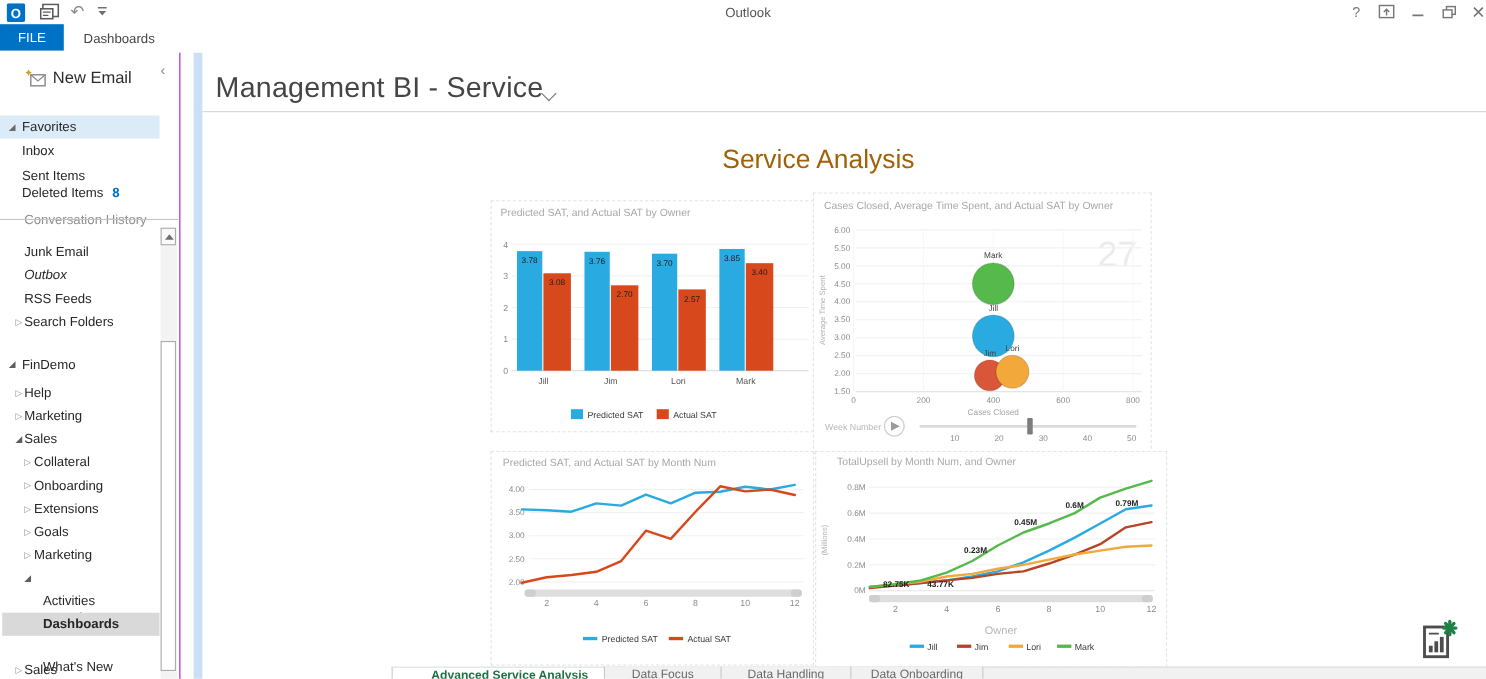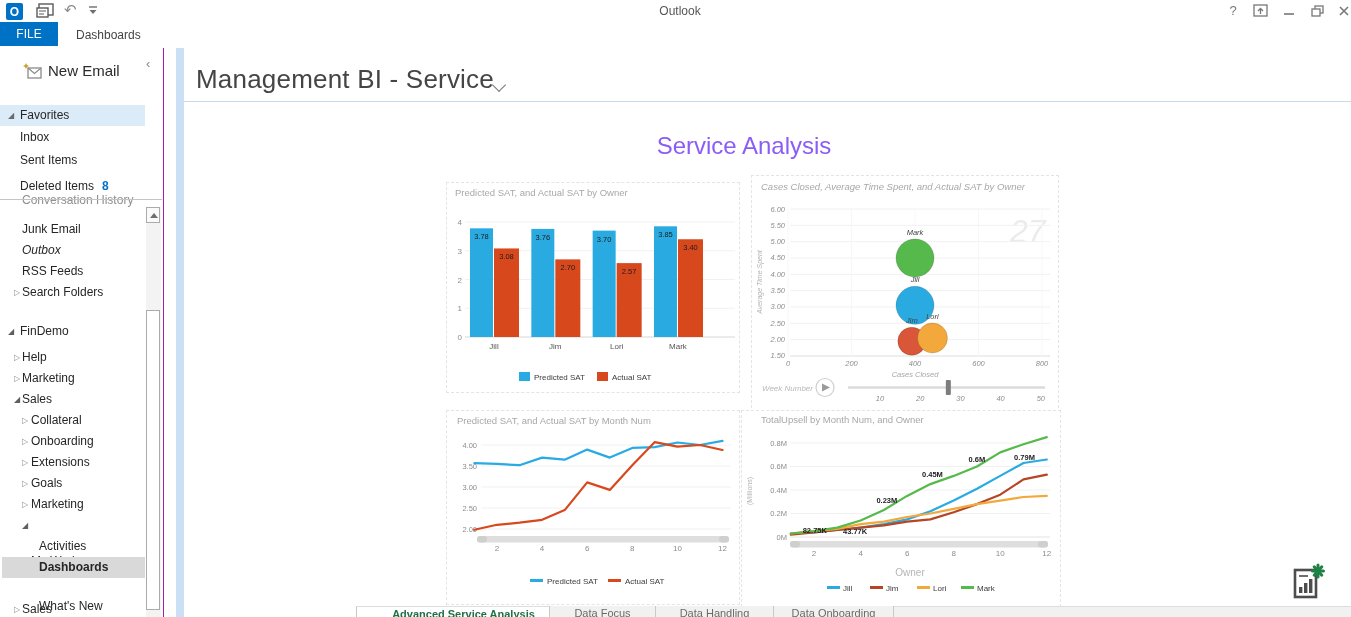--- a/index.html
+++ b/index.html
@@ -37,7 +37,7 @@
   #dash-title{position:absolute;left:32px;top:16px;font-size:26px;font-weight:300;color:#454545;letter-spacing:0.2px;}
   #dash-title-chev{position:absolute;left:330px;top:32px;width:9px;height:9px;border-right:1.6px solid #777;border-bottom:1.6px solid #777;transform:rotate(45deg);}
   #title-rule{position:absolute;left:20px;top:53px;width:1167px;height:1px;background:#C6DAEE;}
-  #page-heading{position:absolute;left:250px;top:84px;width:660px;text-align:center;font-size:24px;font-weight:300;color:#8b5cf6;}
+  #page-heading{position:absolute;left:250px;top:84px;width:660px;text-align:center;font-size:24px;font-weight:300;color:#a16207;}
   .tile{position:absolute;background:#fff;border:1px dashed #E4E4E4;box-sizing:border-box;}
   #tile1{left:282px;top:134px;width:294px;height:211px;}
   #tile2{left:587px;top:127px;width:308px;height:238px;font-style:italic;}

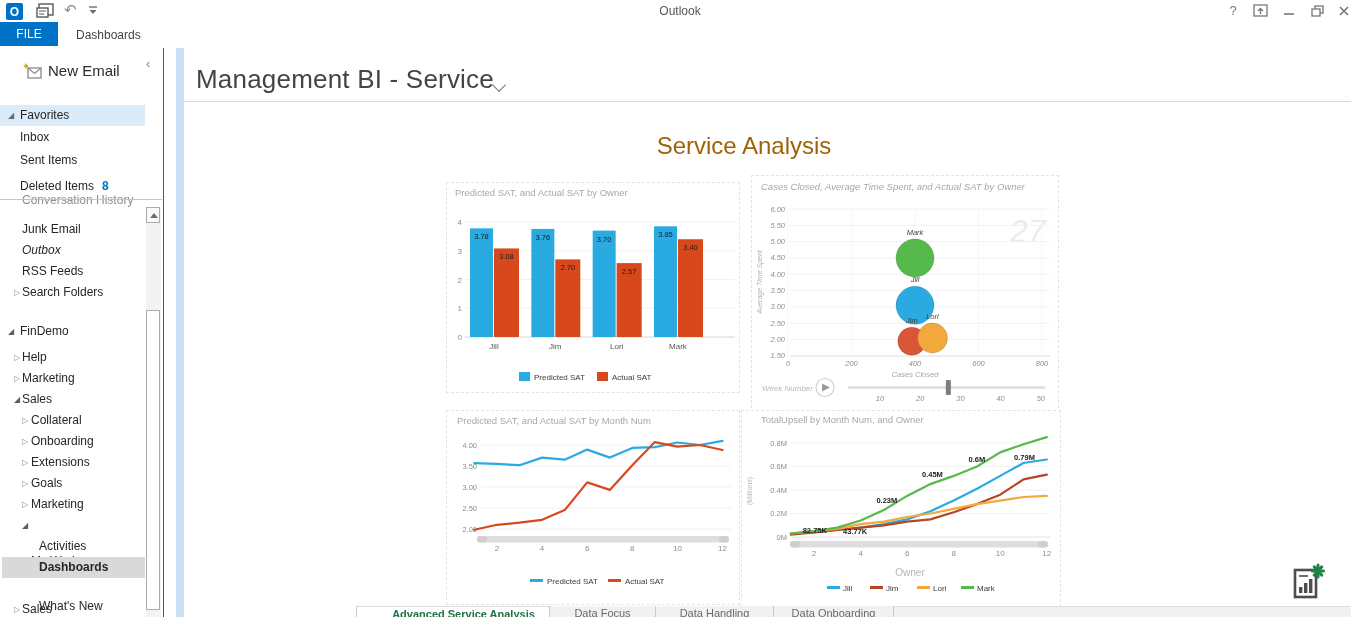--- a/index.html
+++ b/index.html
@@ -114,7 +114,7 @@
       <div class="navrow" style="top: 102px;">
         <span class="lbl" style="left: 20px;">Sent Items</span>
       </div>
-      <div class="navrow" style="top: 128px;">
+      <div class="navrow" style="top: 117px;">
         <span class="lbl" style="left: 20px;">Deleted Items<span class="cnt">8</span></span>
       </div>
     </div>

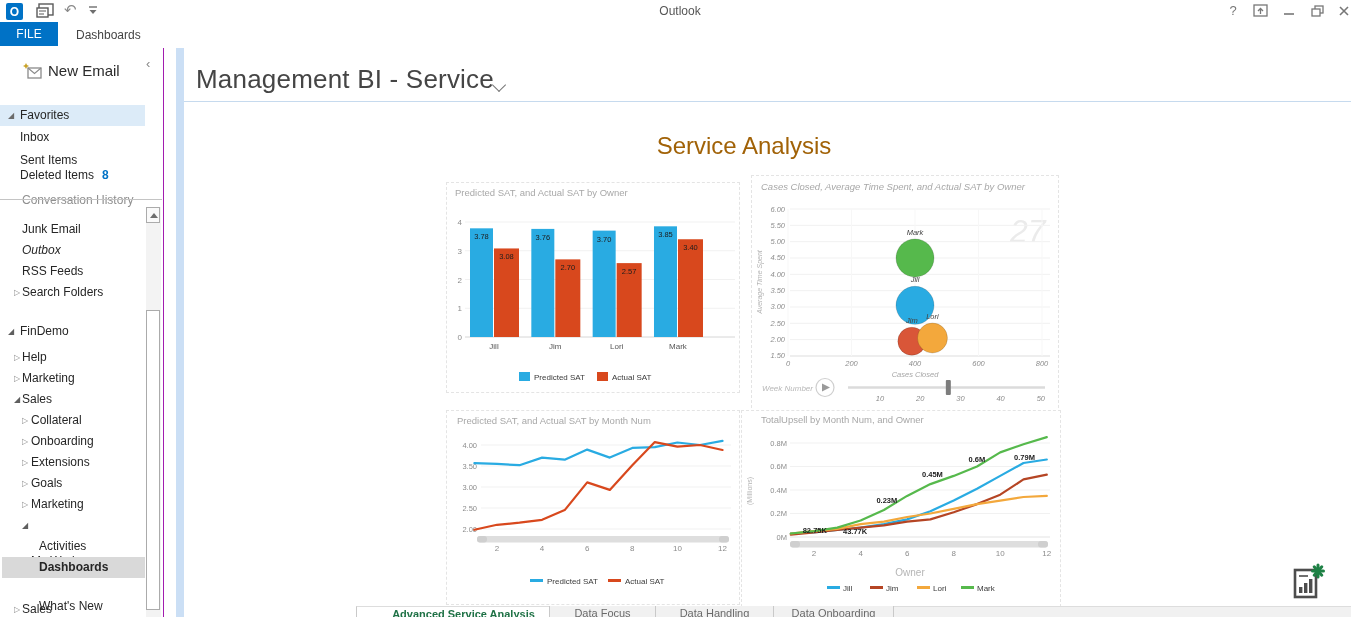--- a/index.html
+++ b/index.html
@@ -40,7 +40,7 @@
   #page-heading{position:absolute;left:250px;top:84px;width:660px;text-align:center;font-size:24px;font-weight:300;color:#a16207;}
   .tile{position:absolute;background:#fff;border:1px dashed #E4E4E4;box-sizing:border-box;}
   #tile1{left:282px;top:134px;width:294px;height:211px;}
-  #tile2{left:587px;top:127px;width:308px;height:238px;font-style:italic;}
+  #tile2{left:575px;top:127px;width:308px;height:238px;}
   #tile3{left:282px;top:362px;width:294px;height:195px;}
   #tile4{left:577px;top:362px;width:320px;height:197px;}
   svg text{font-family:"Liberation Sans","DejaVu Sans",sans-serif;}

